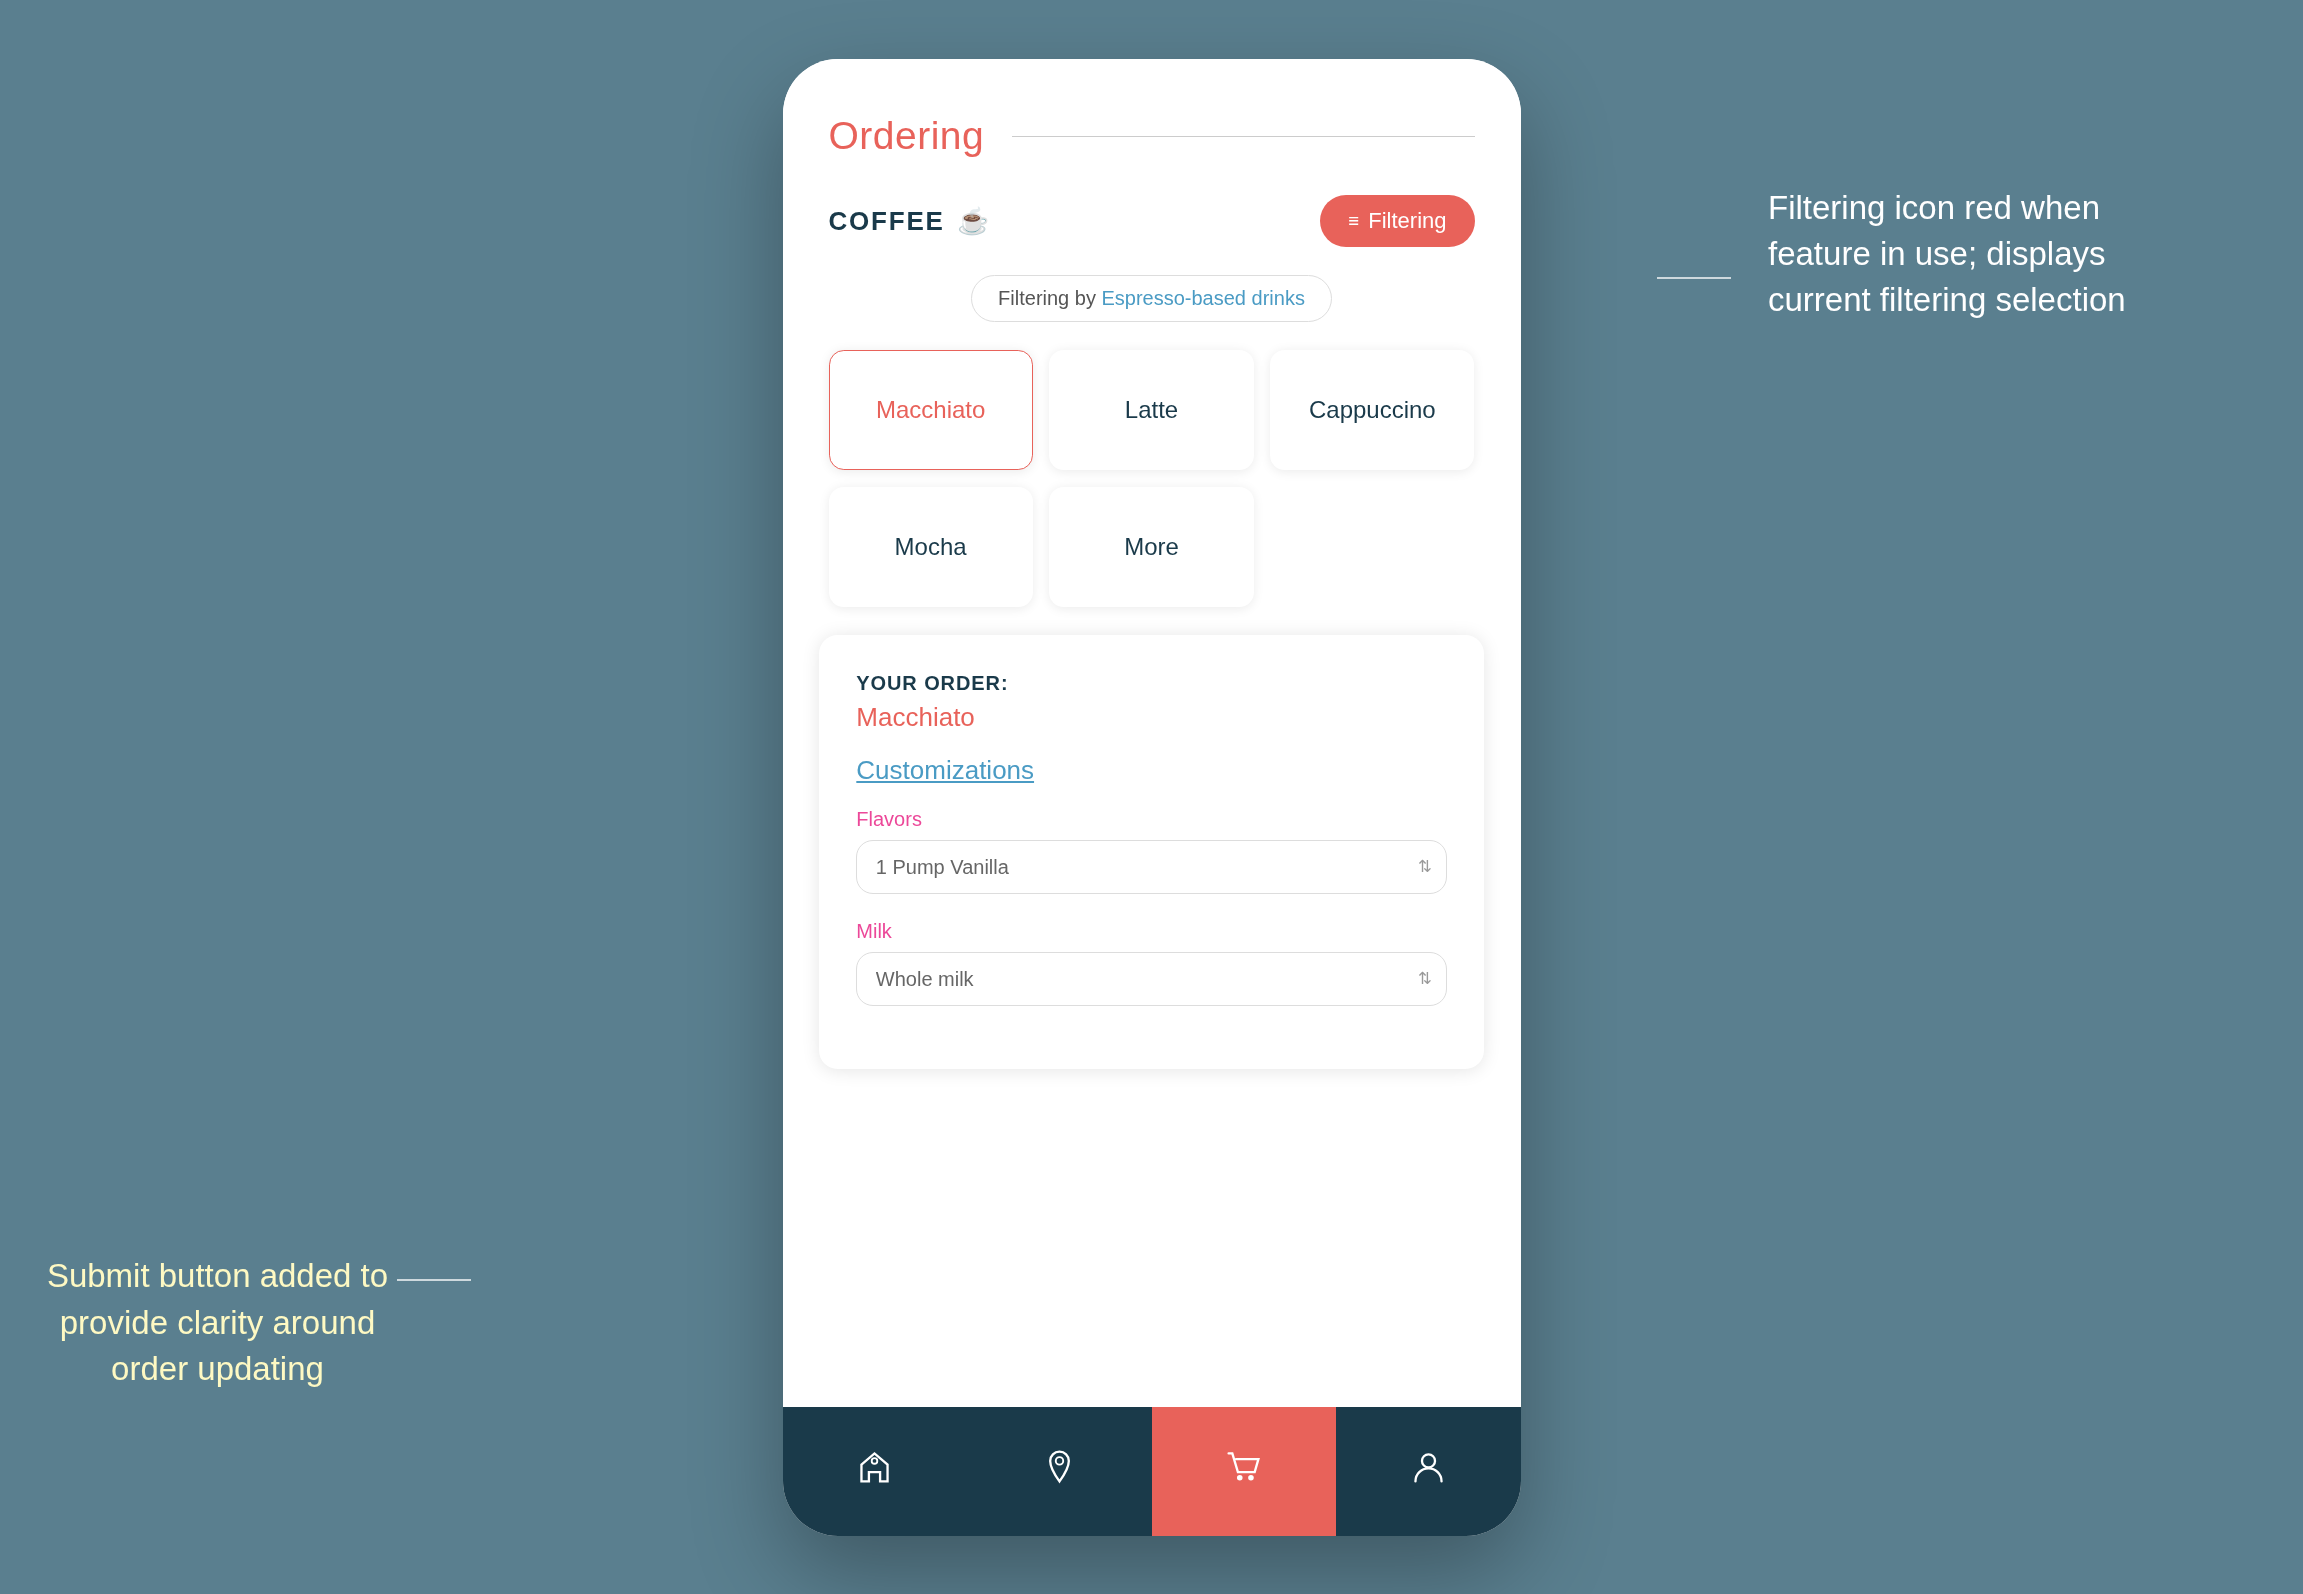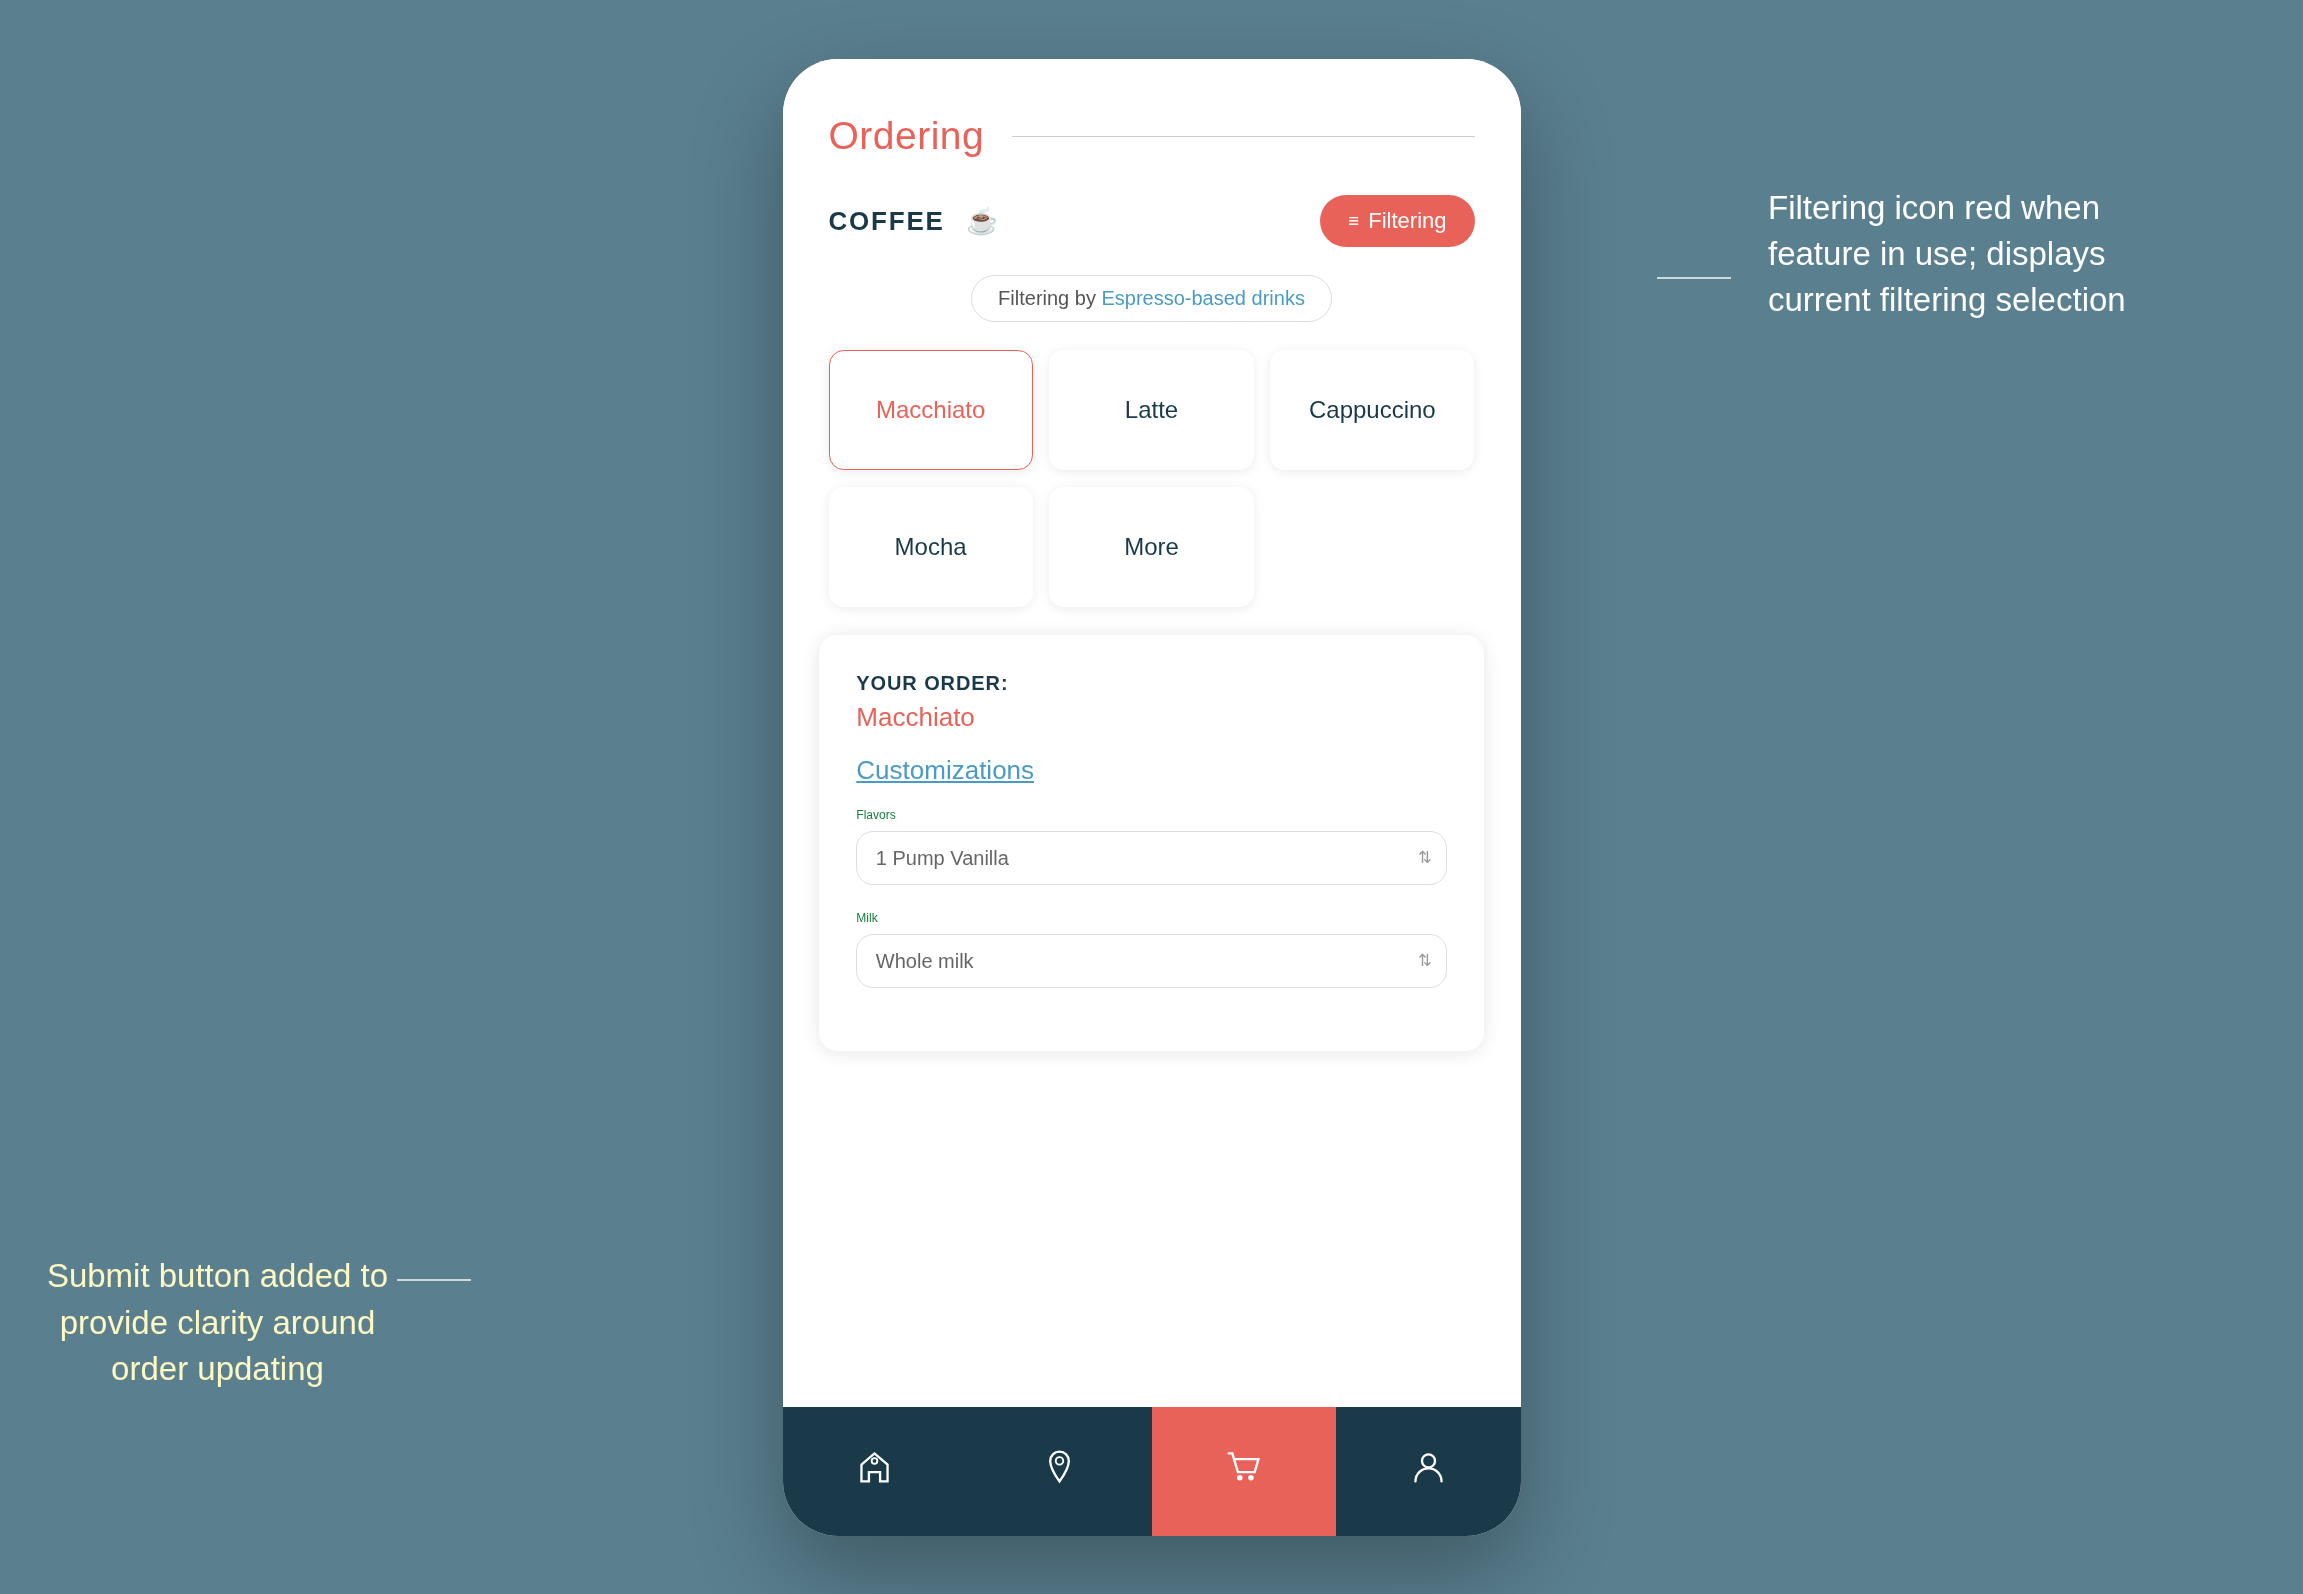--- a/index.html
+++ b/index.html
@@ -119,7 +119,7 @@
     .coffee-label {
       display: flex;
       align-items: center;
-      gap: 22px;
+      gap: 13px;
       color: #1a3a4a;
       font-size: 26px;
       font-weight: 700;

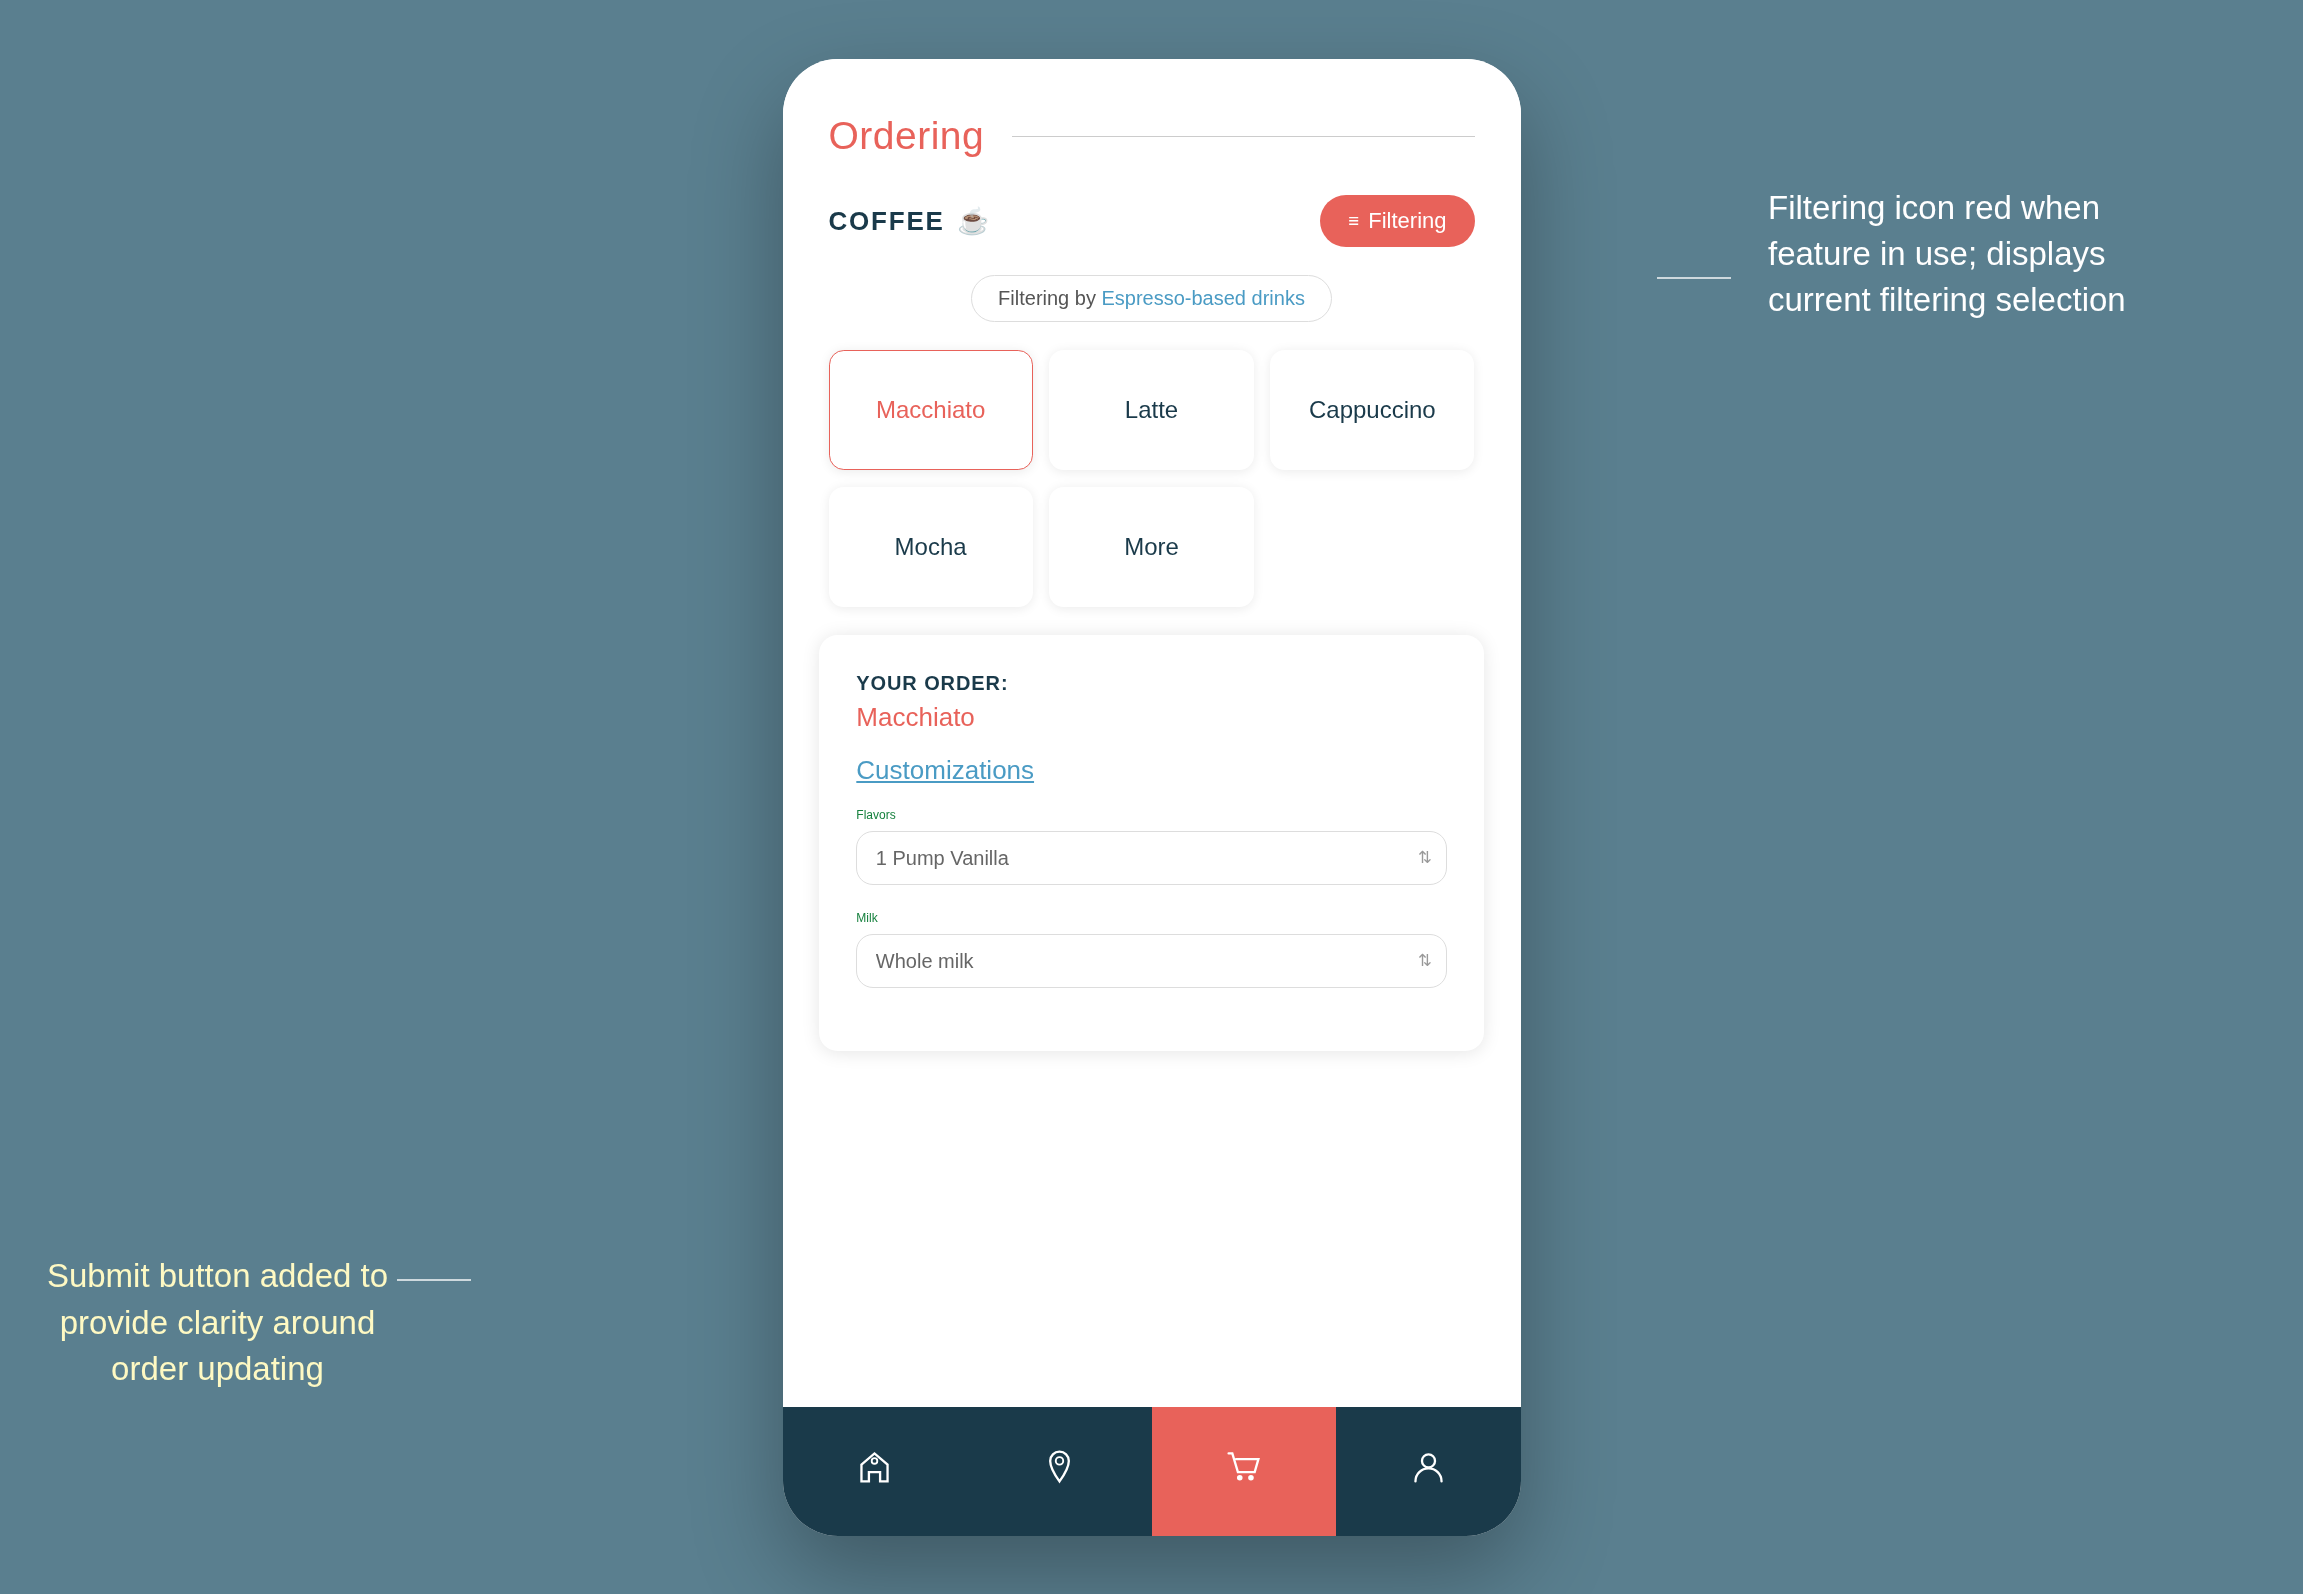--- a/index.html
+++ b/index.html
@@ -216,8 +216,8 @@
       text-decoration: underline;
     }
     .field-label {
-      color: #15803d;
-      font-size: 12px;
+      color: #ec4899;
+      font-size: 20px;
       margin-bottom: 9.2px;
     }
     .select-wrapper {

